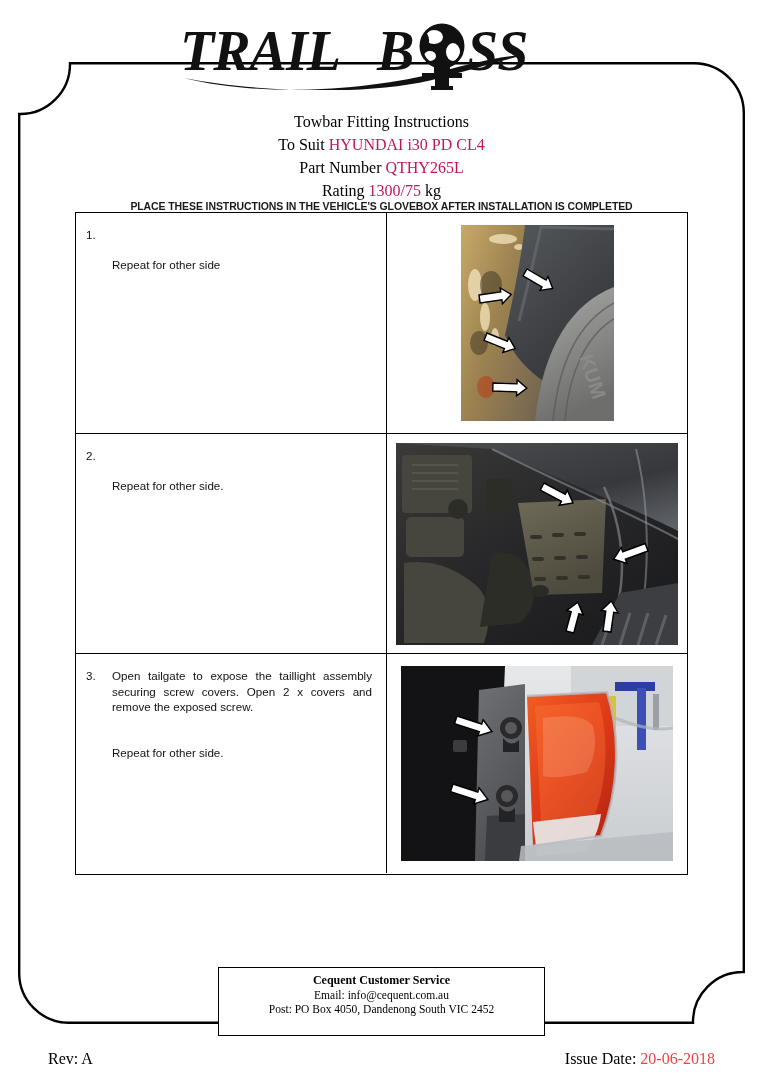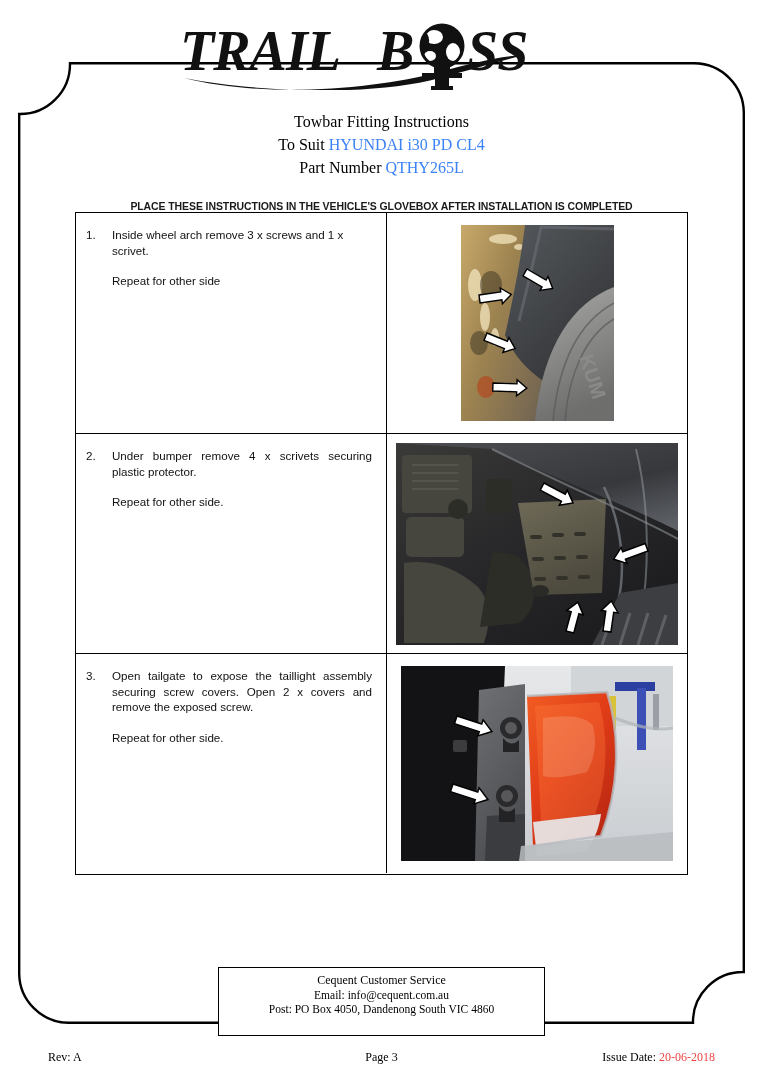--- a/index.html
+++ b/index.html
@@ -49,7 +49,7 @@
     font-size: 16px;
   }
   #header-text .hline { white-space: nowrap; }
-  .hl-value { color: #3b82f6; }
+  .hl-value { color: #be185d; }
 
   #glovebox-note {
     position: absolute;

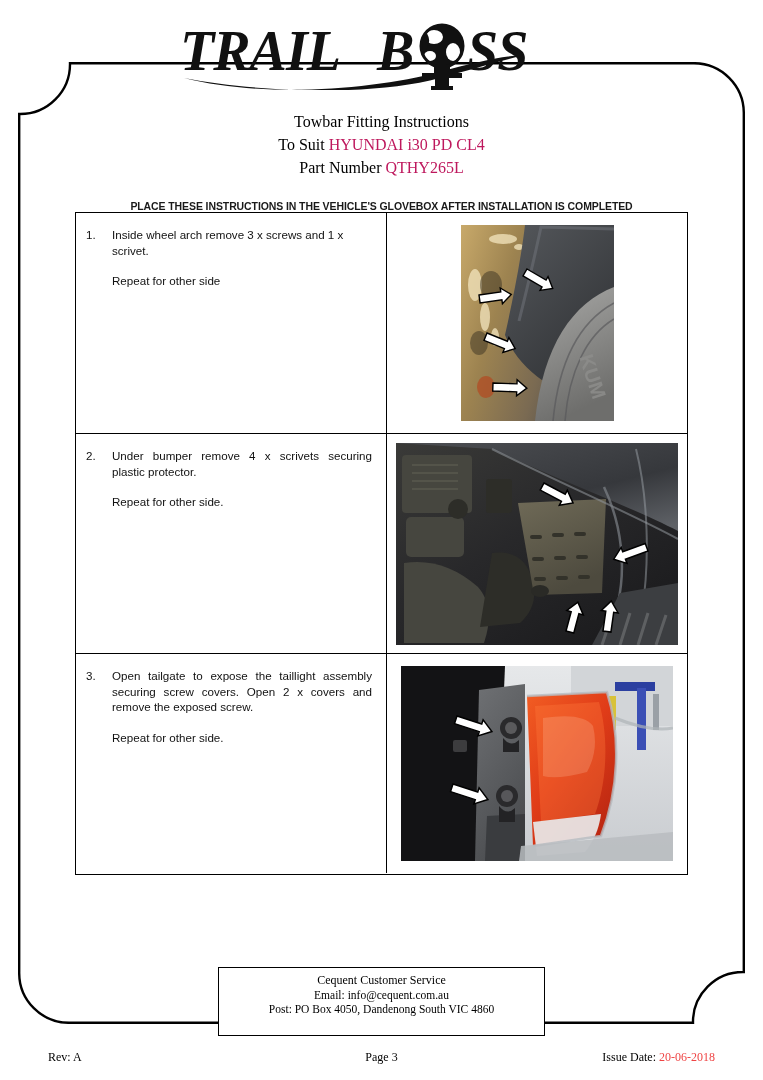--- a/index.html
+++ b/index.html
@@ -214,6 +214,7 @@
   <div class="hline">Towbar Fitting Instructions</div>
   <div class="hline"><span>To Suit </span><span class="hl-value">HYUNDAI i30 PD CL4</span></div>
   <div class="hline"><span>Part Number </span><span class="hl-value">QTHY265L</span></div>
+  <div class="hline"><span>Rating </span><span class="hl-value">1300/75</span><span> kg</span></div>
 </div>
 
 <div id="glovebox-note">PLACE THESE INSTRUCTIONS IN THE VEHICLE'S GLOVEBOX AFTER INSTALLATION IS COMPLETED</div>

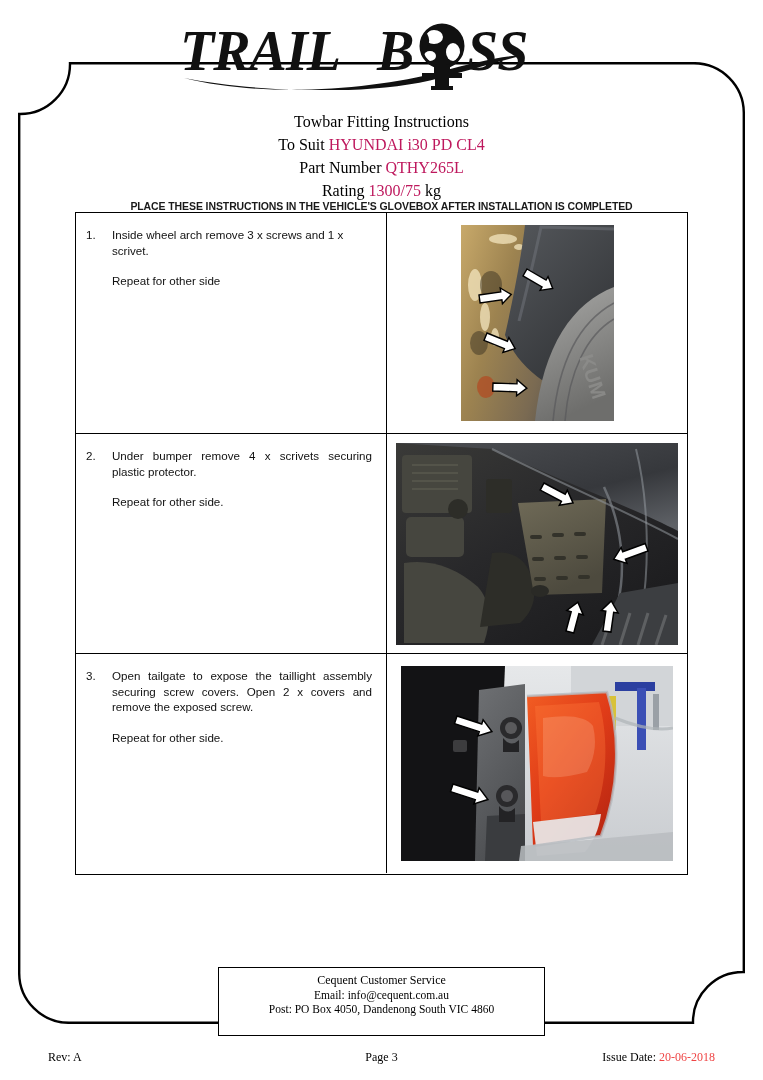--- a/index.html
+++ b/index.html
@@ -226,7 +226,6 @@
       <div class="step-body">
         <div class="step-num">1.</div>
         <div class="step-para">
-          <div>Inside wheel arch remove 3 x screws and 1 x scrivet.</div>
           <div class="step-repeat">Repeat for other side</div>
         </div>
       </div>

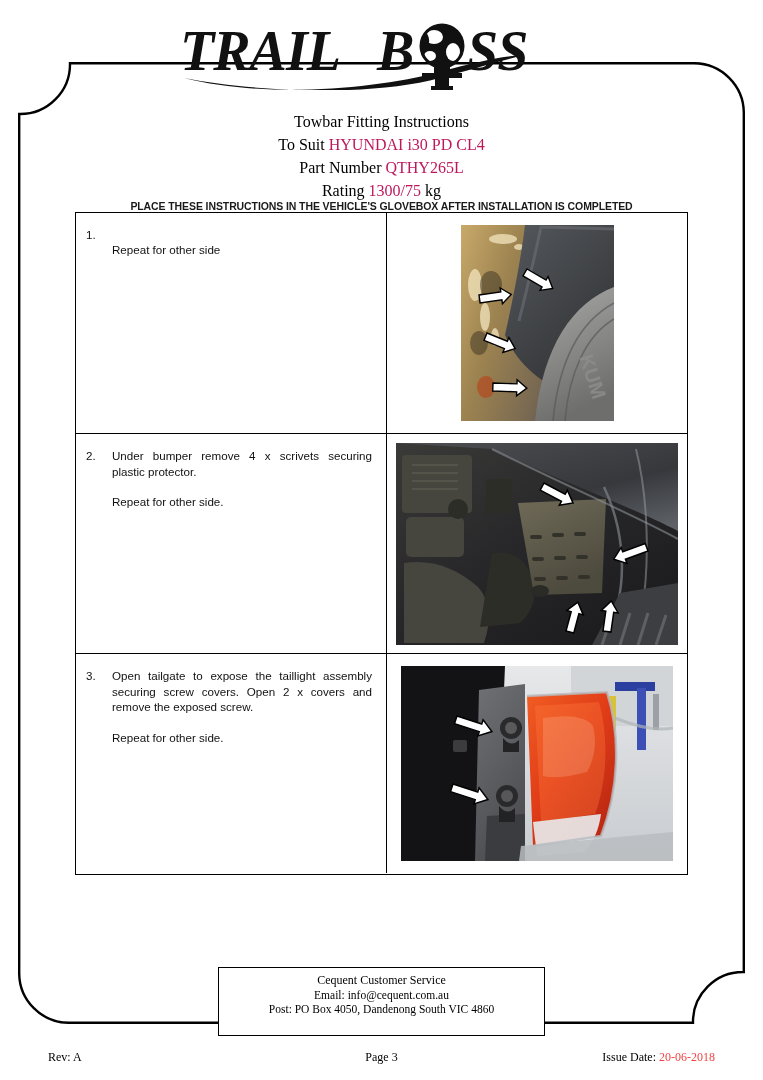--- a/index.html
+++ b/index.html
@@ -111,7 +111,7 @@
     text-align: justify;
     text-align-last: left;
   }
-  .step-repeat { margin-top: 15px; }
+  .step-repeat { margin-top: 30px; }
 
   .step-img-cell {
     flex: 1 1 auto;

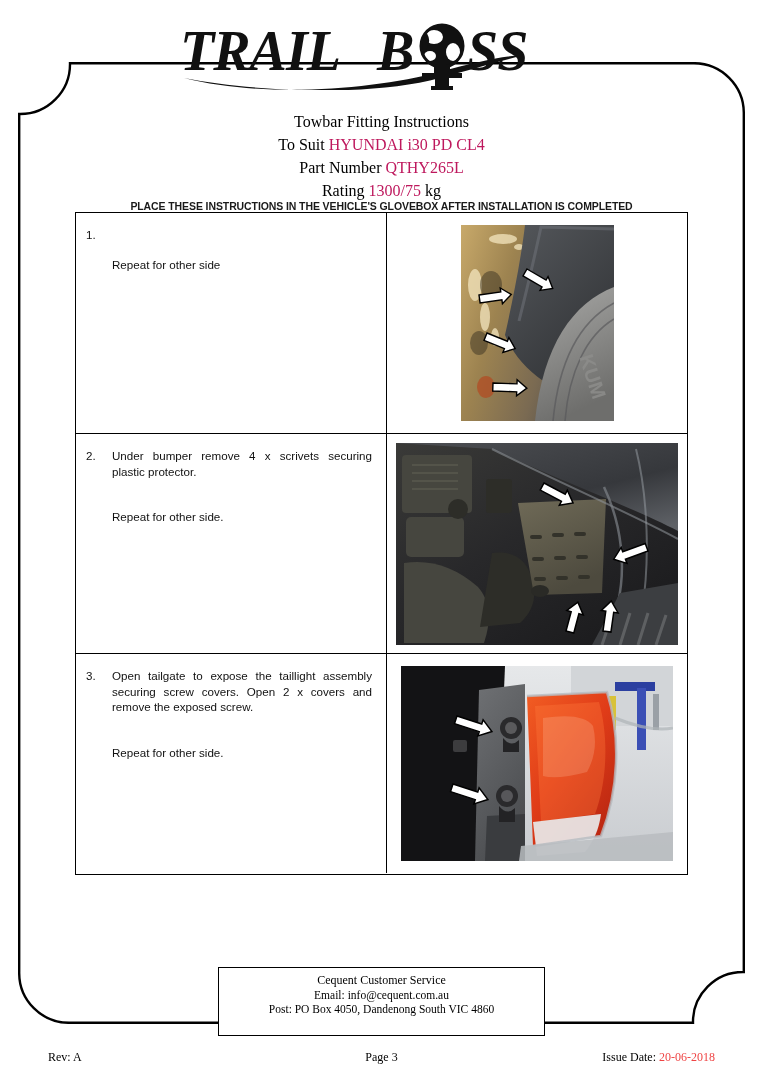--- a/index.html
+++ b/index.html
@@ -300,7 +300,6 @@
       <div class="step-body">
         <div class="step-num">2.</div>
         <div class="step-para">
-          <div class="justified">Under bumper remove 4 x scrivets securing plastic protector.</div>
           <div class="step-repeat">Repeat for other side.</div>
         </div>
       </div>

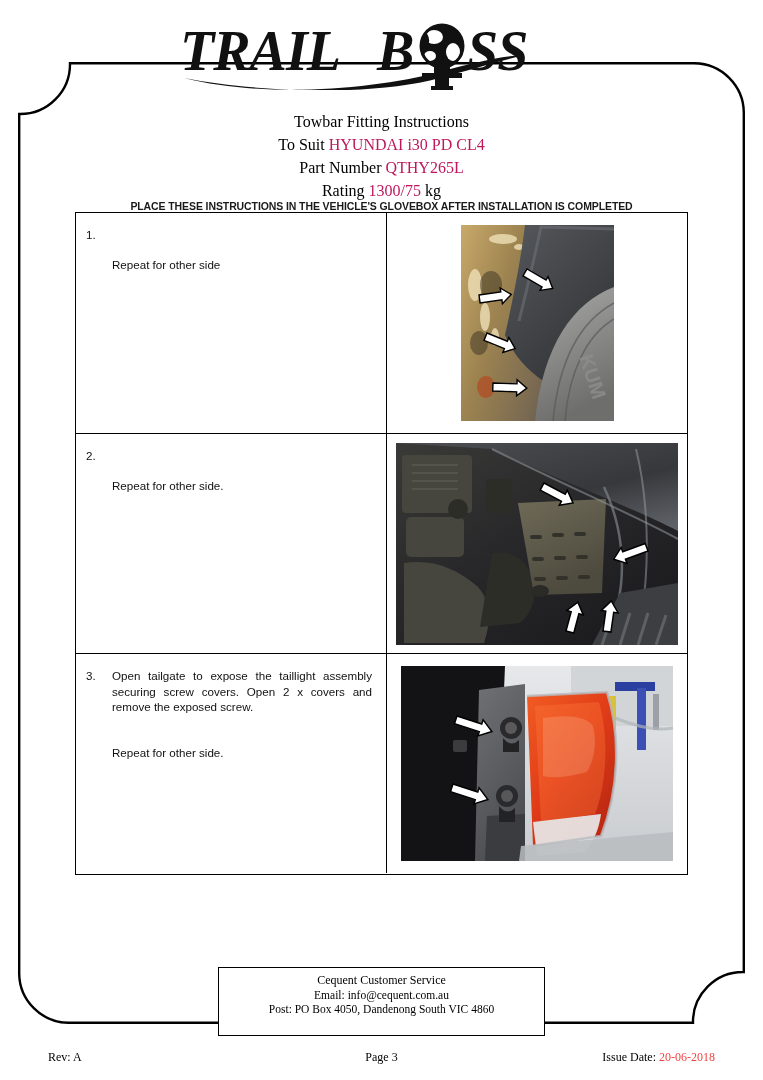--- a/index.html
+++ b/index.html
@@ -145,7 +145,7 @@
     font-size: 11.5px;
     line-height: 14.5px;
   }
-  #contact-title { font-weight: normal; font-size: 12px; }
+  #contact-title { font-weight: bold; font-size: 12px; }
 
   
   #page-footer {

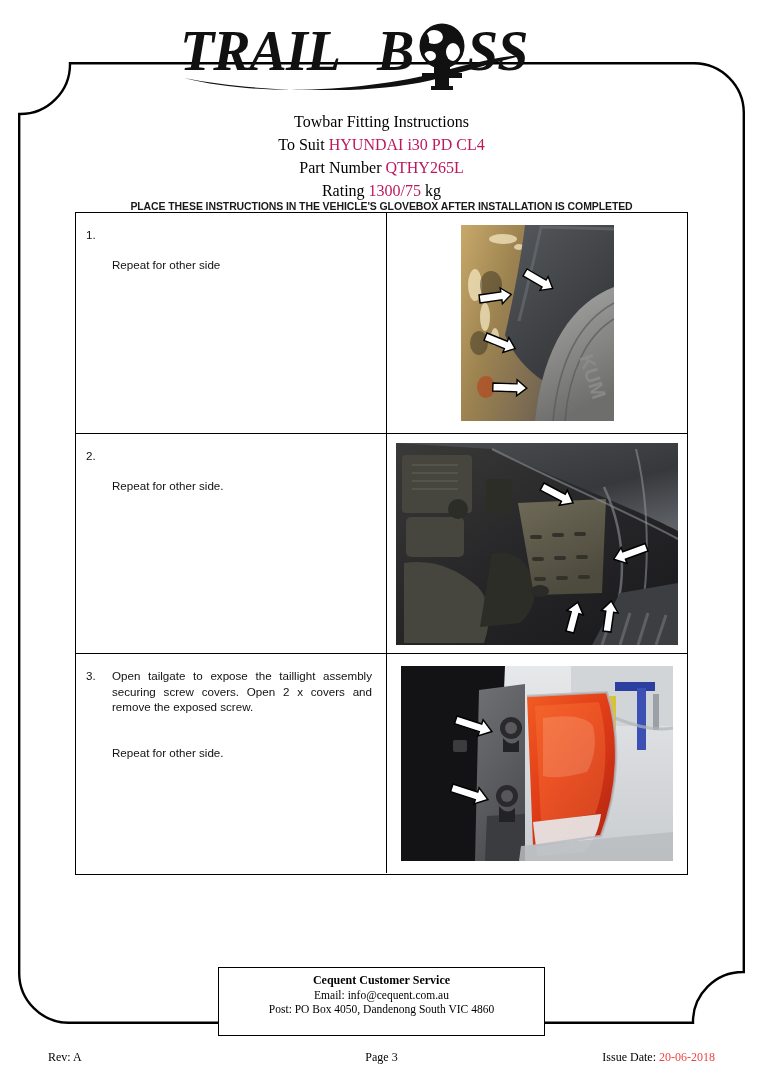--- a/index.html
+++ b/index.html
@@ -460,7 +460,7 @@
 <div id="contact-box">
   <div id="contact-title">Cequent Customer Service</div>
   <div>Email: info@cequent.com.au</div>
-  <div>Post: PO Box 4050, Dandenong South VIC 4860</div>
+  <div>Post: PO Box 4050, Dandenong South VIC 2452</div>
 </div>
 
 <div id="page-footer">

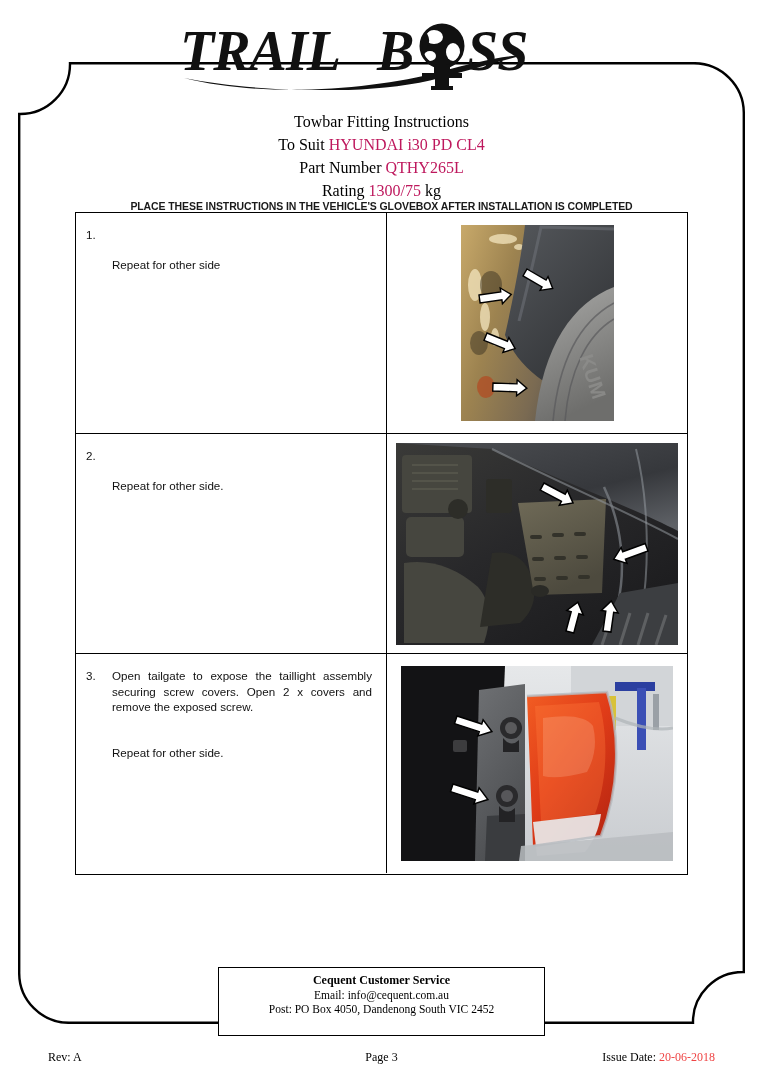--- a/index.html
+++ b/index.html
@@ -154,7 +154,7 @@
     top: 1050px;
     width: 763px;
     height: 20px;
-    font-size: 12px;
+    font-size: 16px;
   }
   #footer-rev  { position: absolute; left: 48px;  top: 0; }
   #footer-page { position: absolute; left: 0; top: 0; width: 763px; text-align: center; }

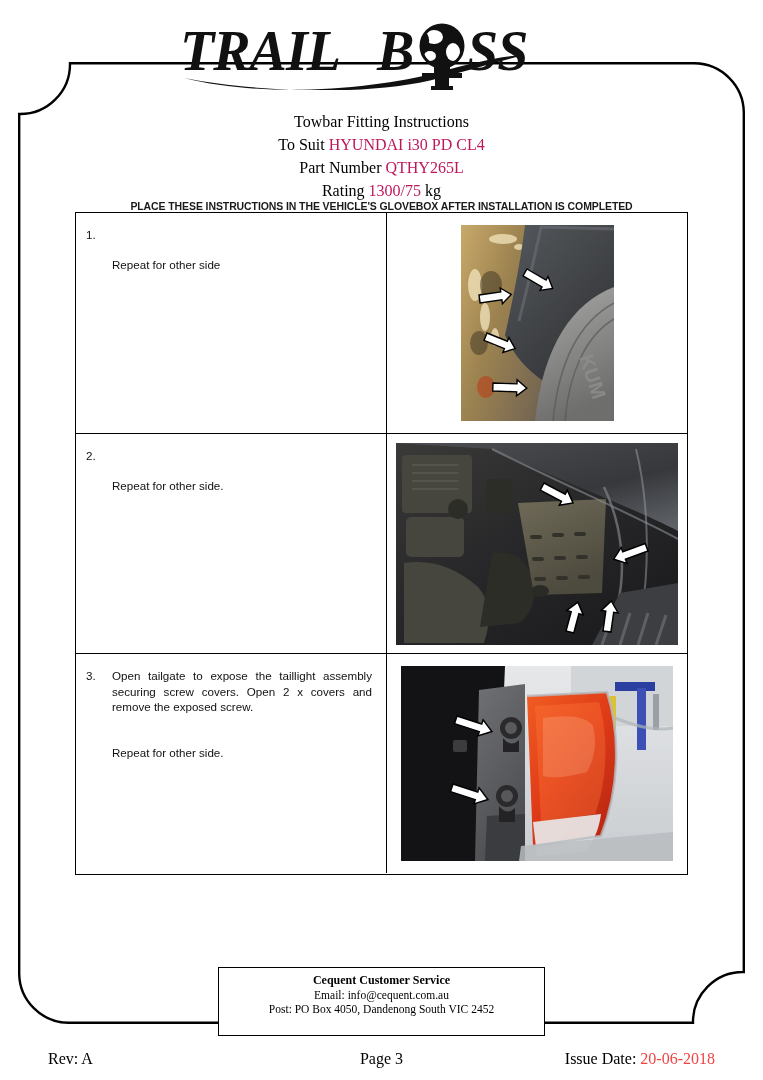--- a/index.html
+++ b/index.html
@@ -465,7 +465,6 @@
 
 <div id="page-footer">
   <div id="footer-rev">Rev: A</div>
-  <div id="footer-page">Page 3</div>
   <div id="footer-date"><span>Issue Date: </span><span class="date-value">20-06-2018</span></div>
 </div>
 

